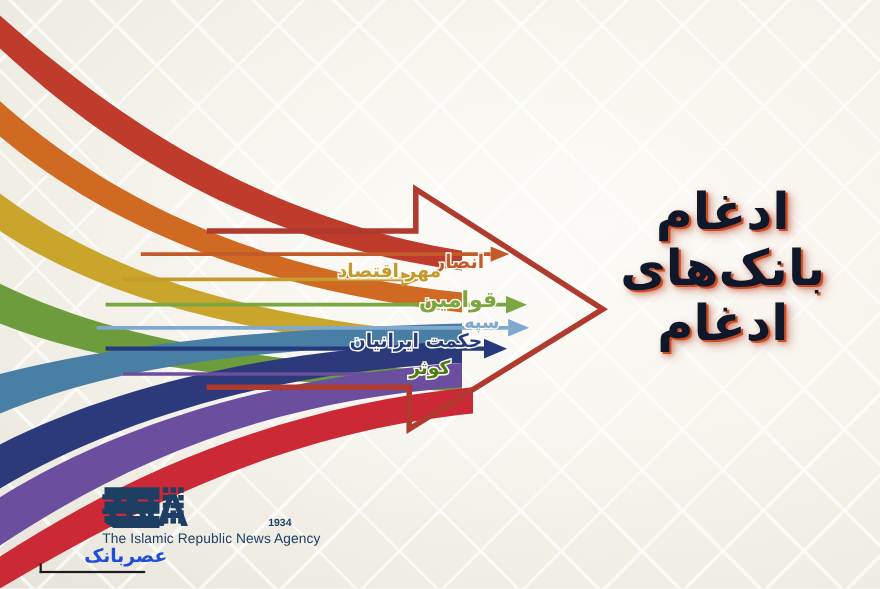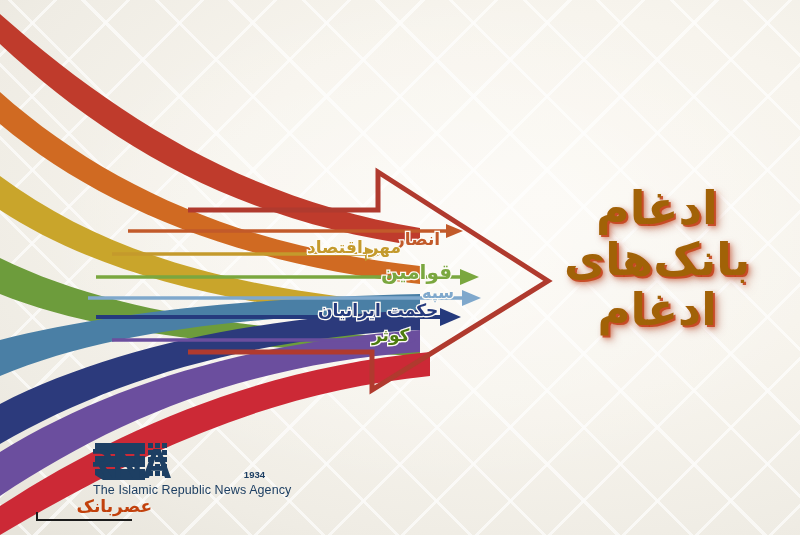--- a/index.html
+++ b/index.html
@@ -62,12 +62,12 @@
   
   .headline{
     position:absolute;
-    right:18px;top:183px;
+    right:18px;top:167px;
     width:250px;
     direction:rtl;text-align:center;
     font-family:"DejaVu Sans","Liberation Sans",sans-serif;
     font-weight:bold;
-    color:#a16207;
+    color:#0f172a;
     line-height:1.12;
   }
   .headline span{

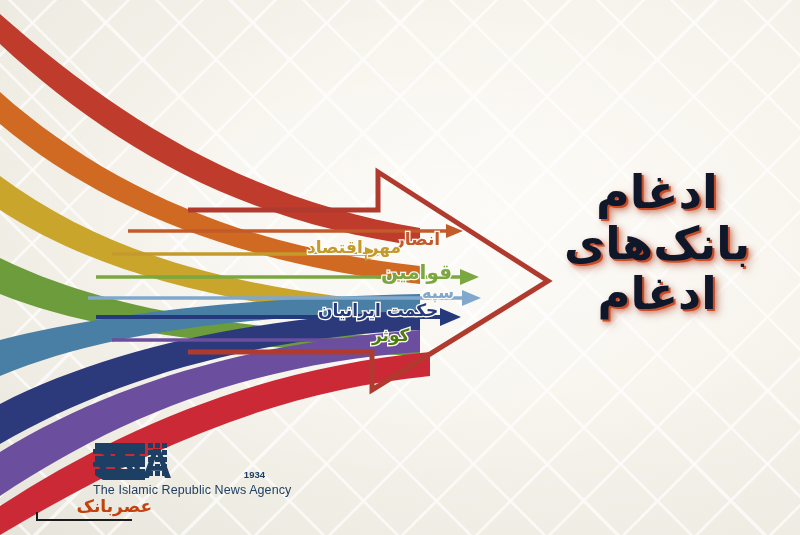--- a/index.html
+++ b/index.html
@@ -105,7 +105,7 @@
   .wm-text{
     position:absolute;right:2px;top:-2px;
     font-family:"DejaVu Sans","Liberation Sans",sans-serif;
-    font-size:17px;font-weight:bold;color:#c2410c;
+    font-size:17px;font-weight:bold;color:#1d4ed8;
   }
   .wm-bar{
     position:absolute;left:4px;bottom:7px;

